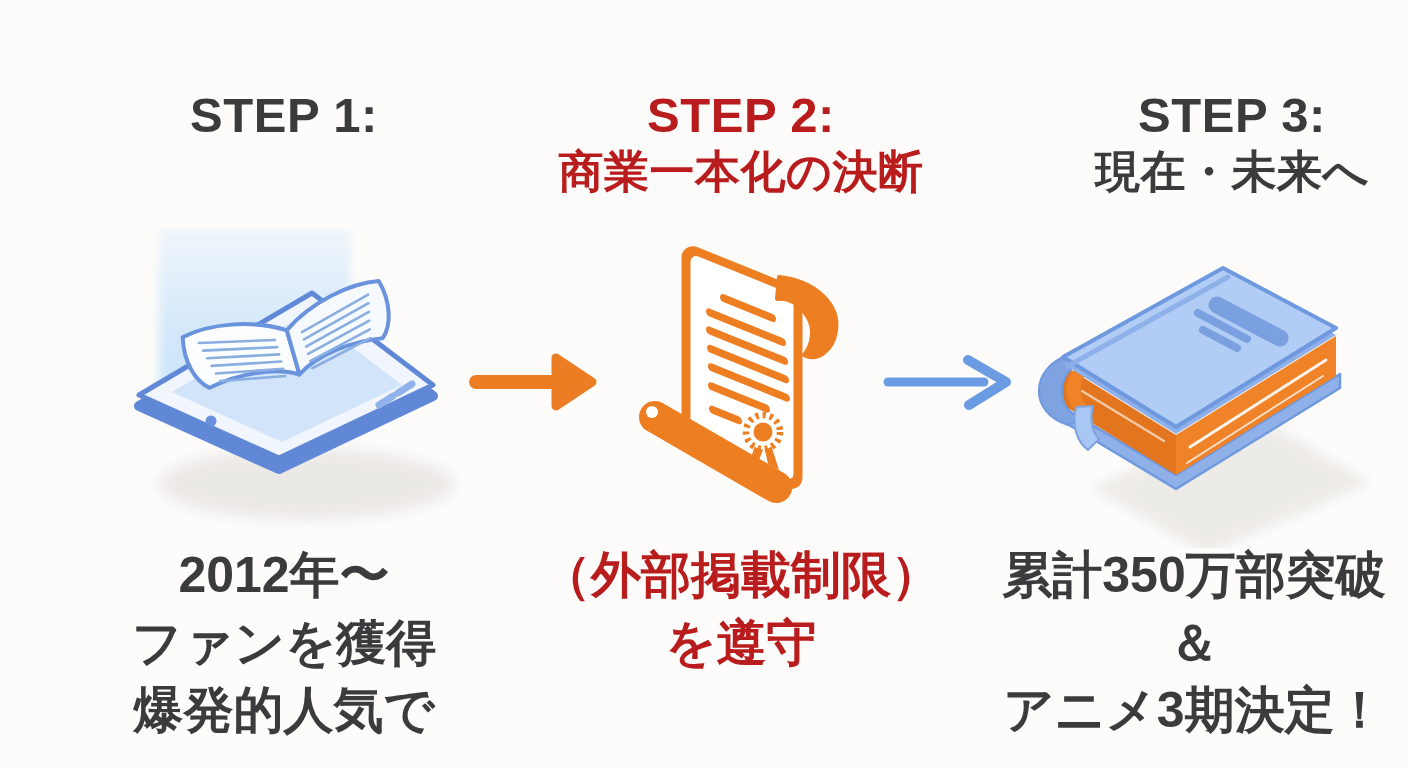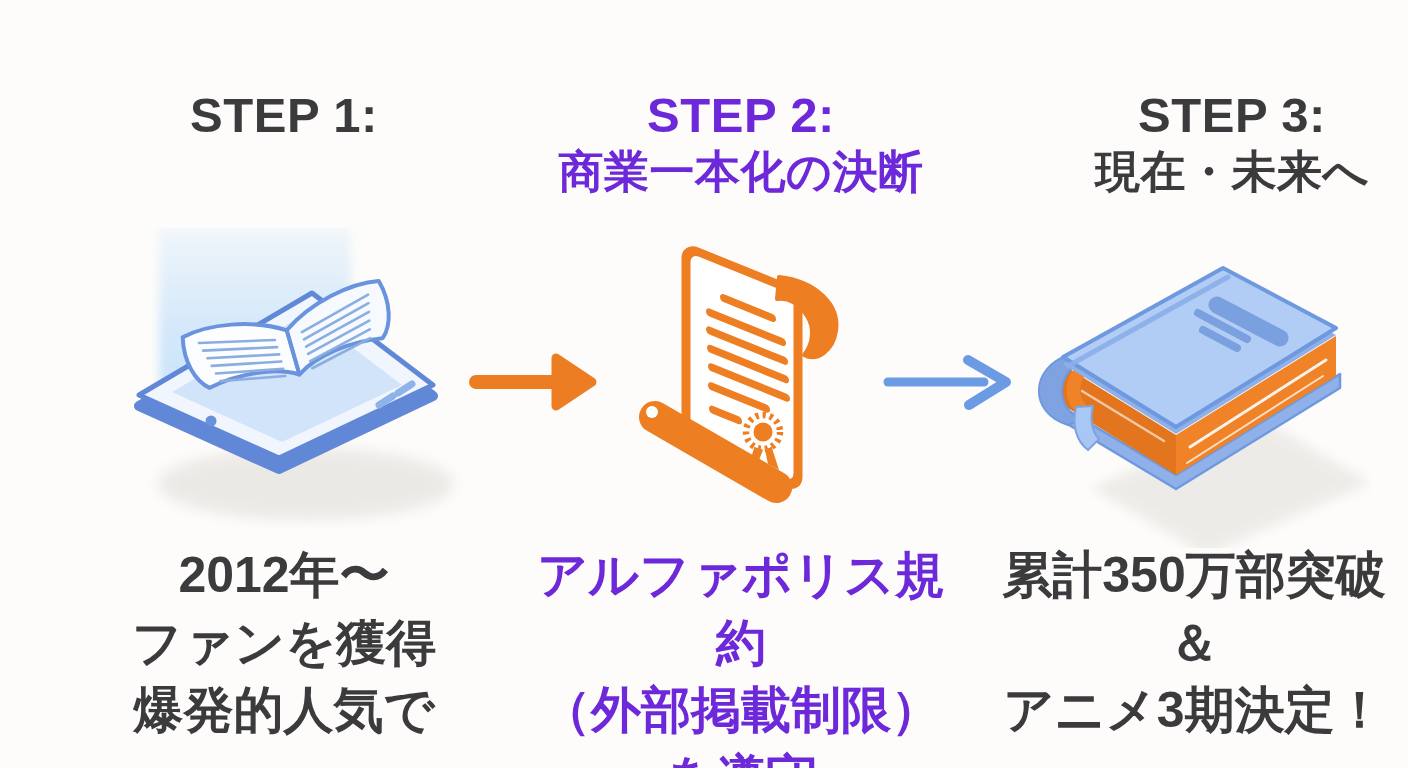--- a/index.html
+++ b/index.html
@@ -12,7 +12,7 @@
   .caption{text-align:center;font-weight:700;font-size:50px;line-height:1.35;}
   .caption span{display:block;}
   .dark{color:#3B3B3D;}
-  .orange{color:#6d28d9;}
+  .orange{color:#b91c1c;}
   svg{display:block;}
 </style>
 </head>

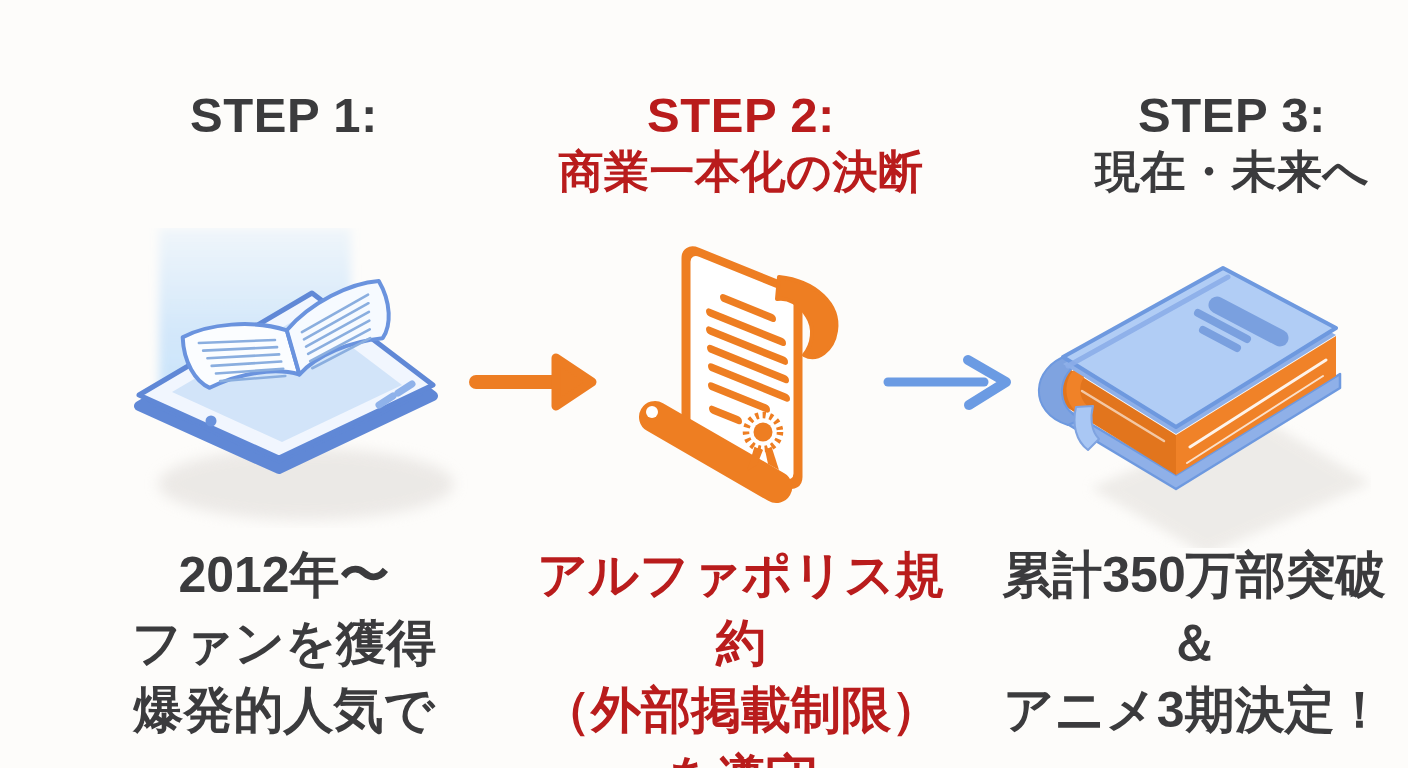--- a/index.html
+++ b/index.html
@@ -113,7 +113,6 @@
   </svg>
 
   <div class="abs caption orange" style="left:490px;top:542px;width:430px;">
-    <span>アルファポリス規約</span>
     <span>（外部掲載制限）を遵守</span>
   </div>
 

